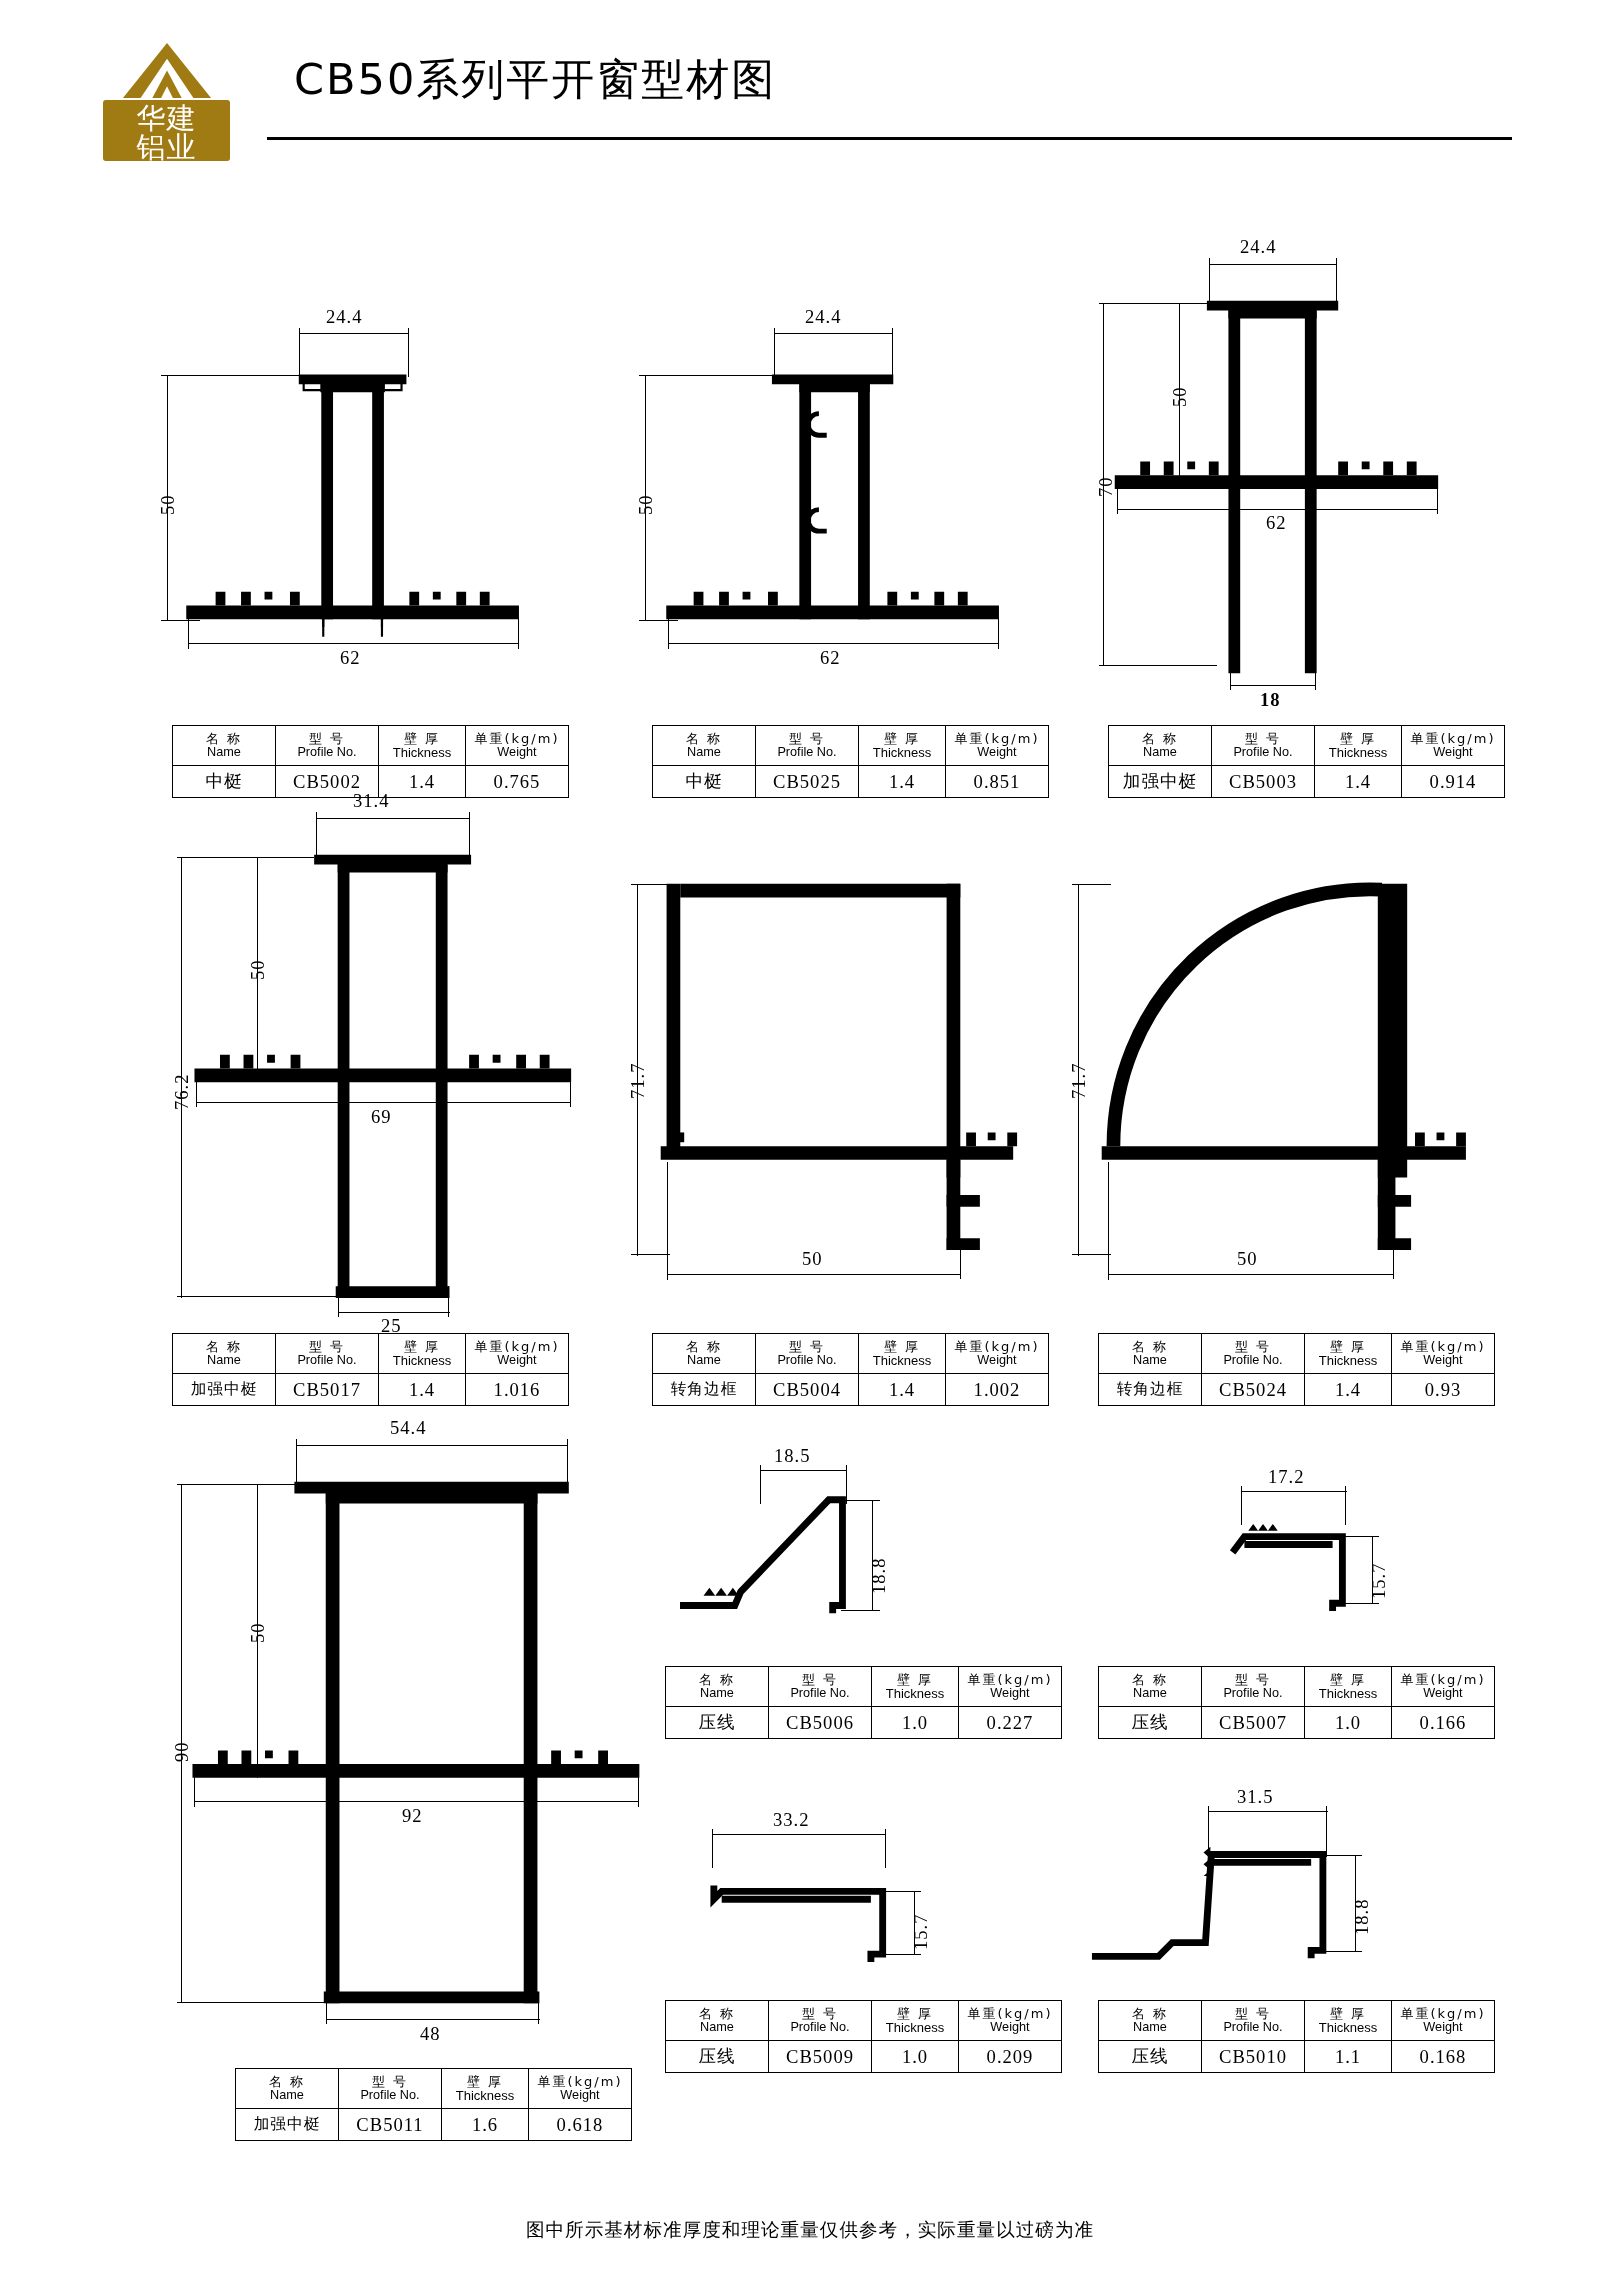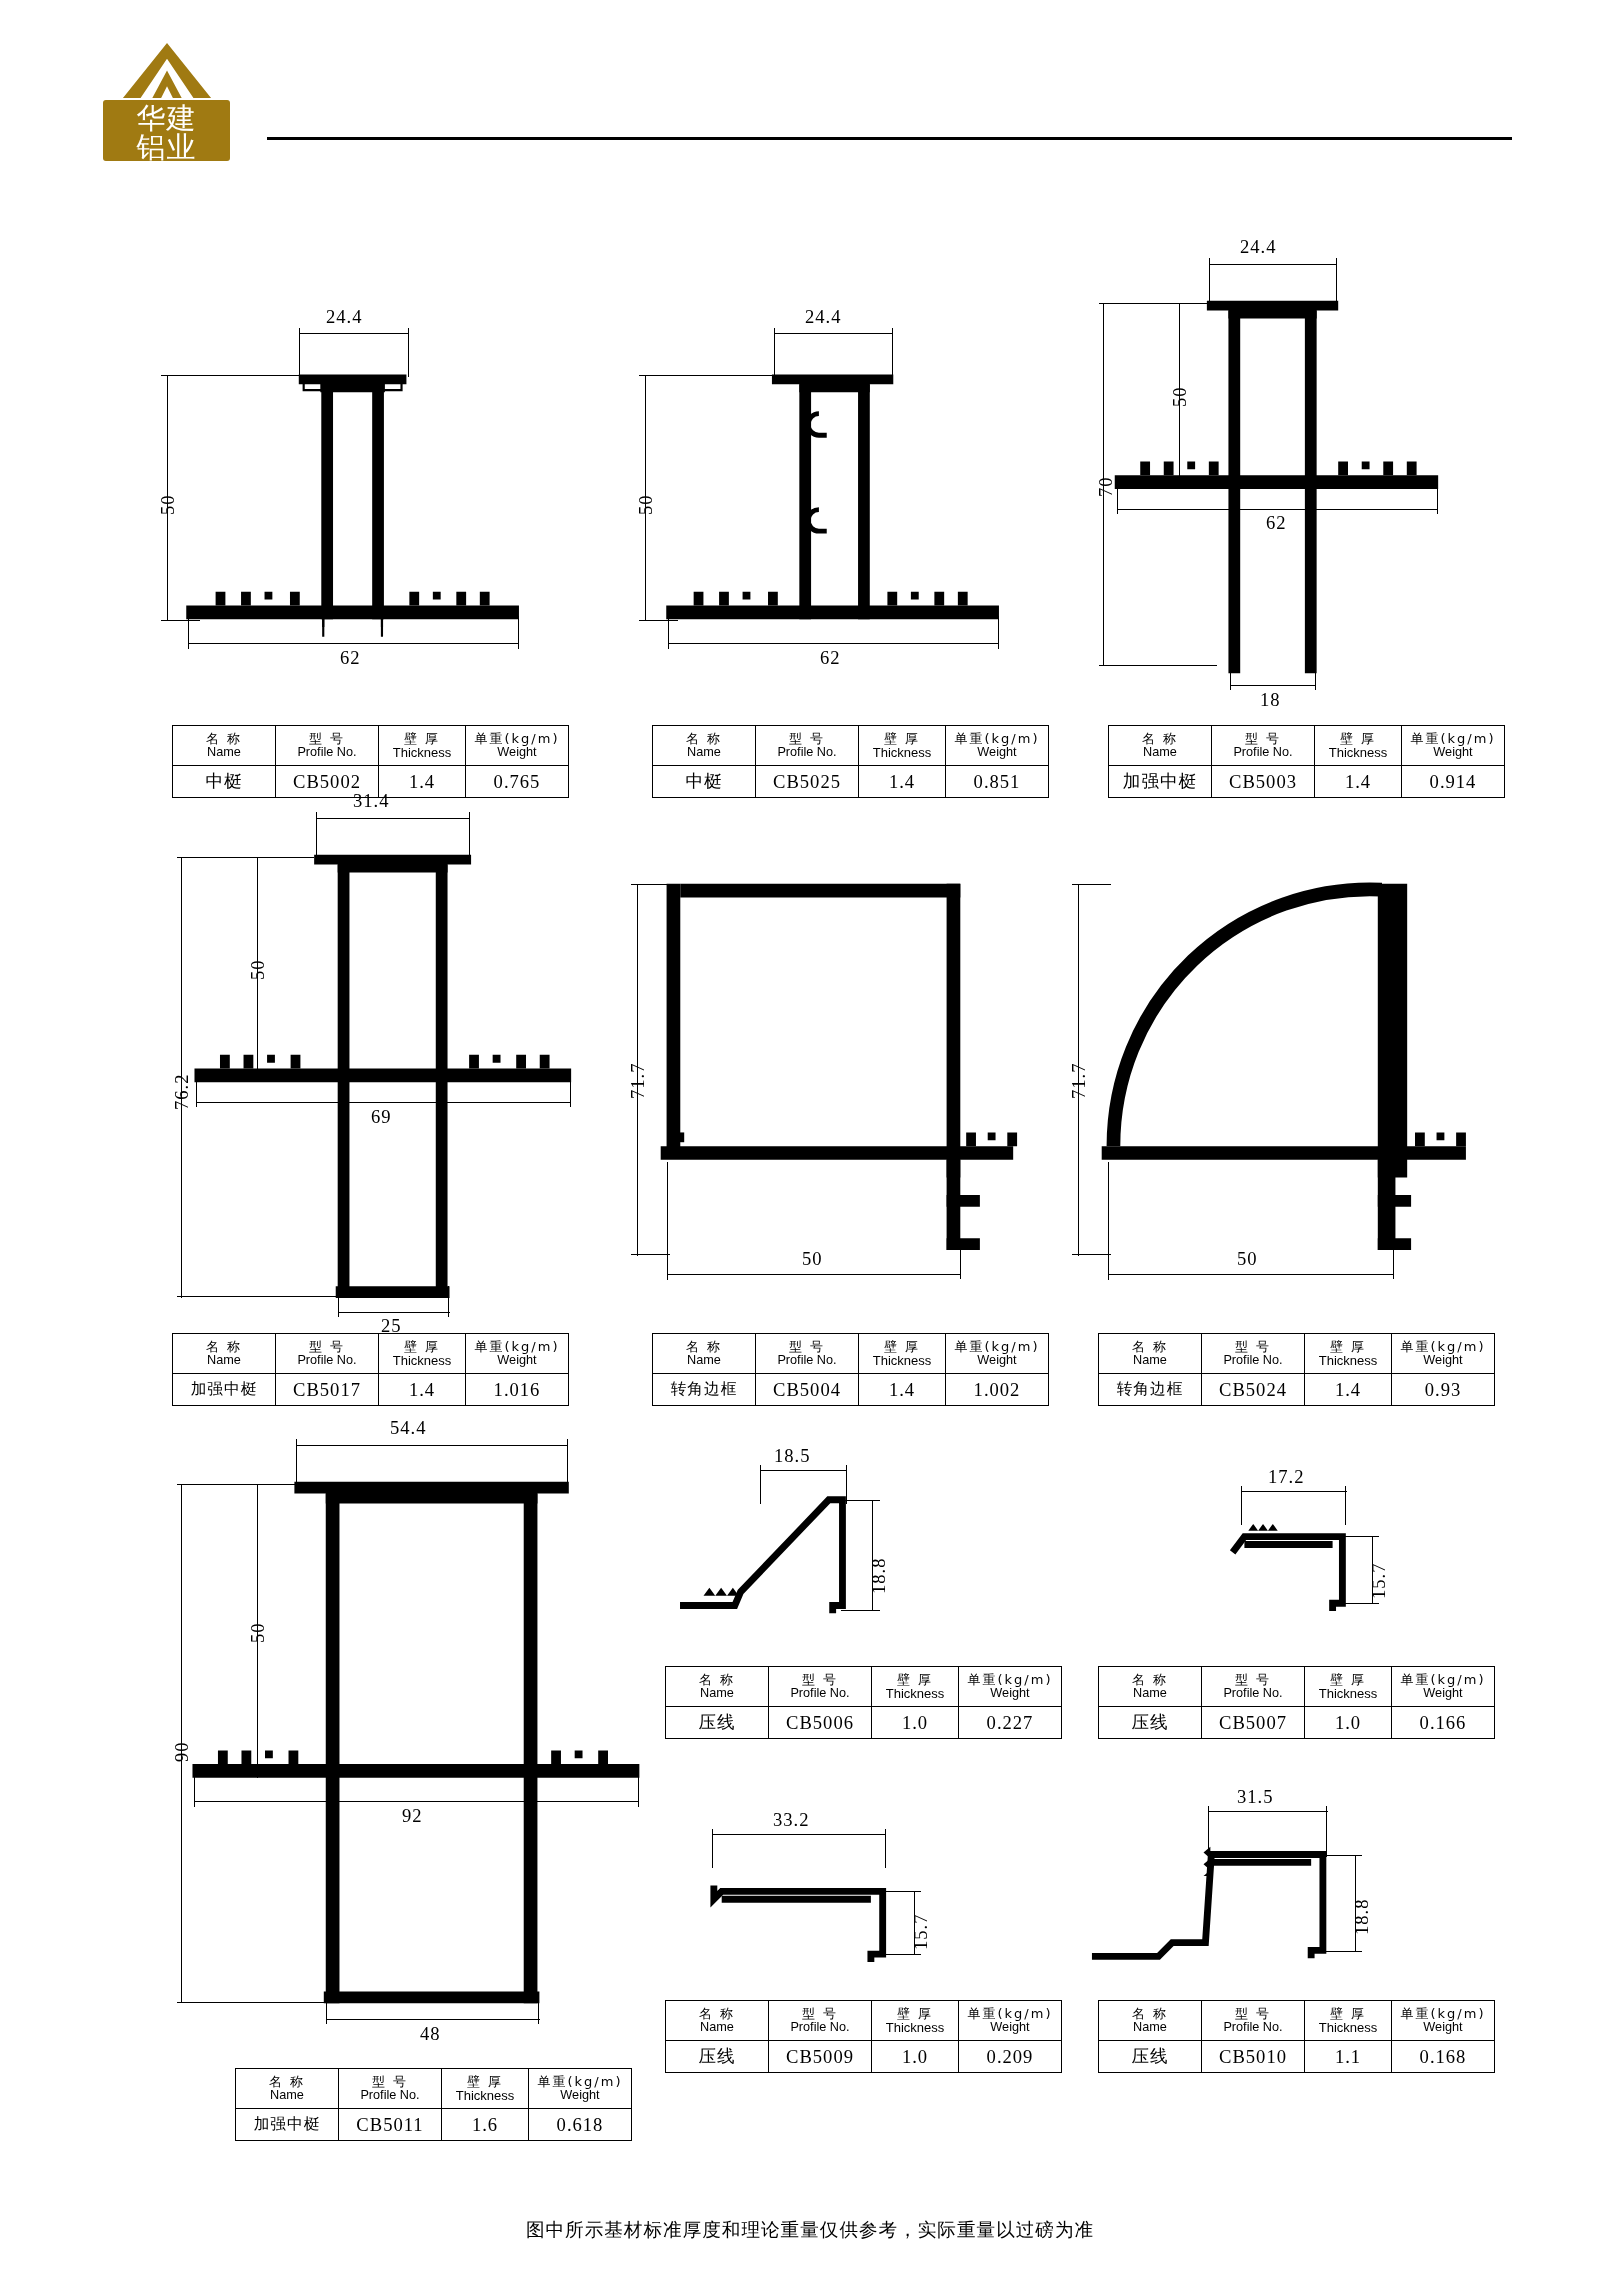--- a/index.html
+++ b/index.html
@@ -70,6 +70,7 @@
         <span class="l2">铝业</span>
       </div>
     </div>
+    <div class="title">CB50系列平开窗型材图</div>
     <div class="hrule"></div>
   </div>
 

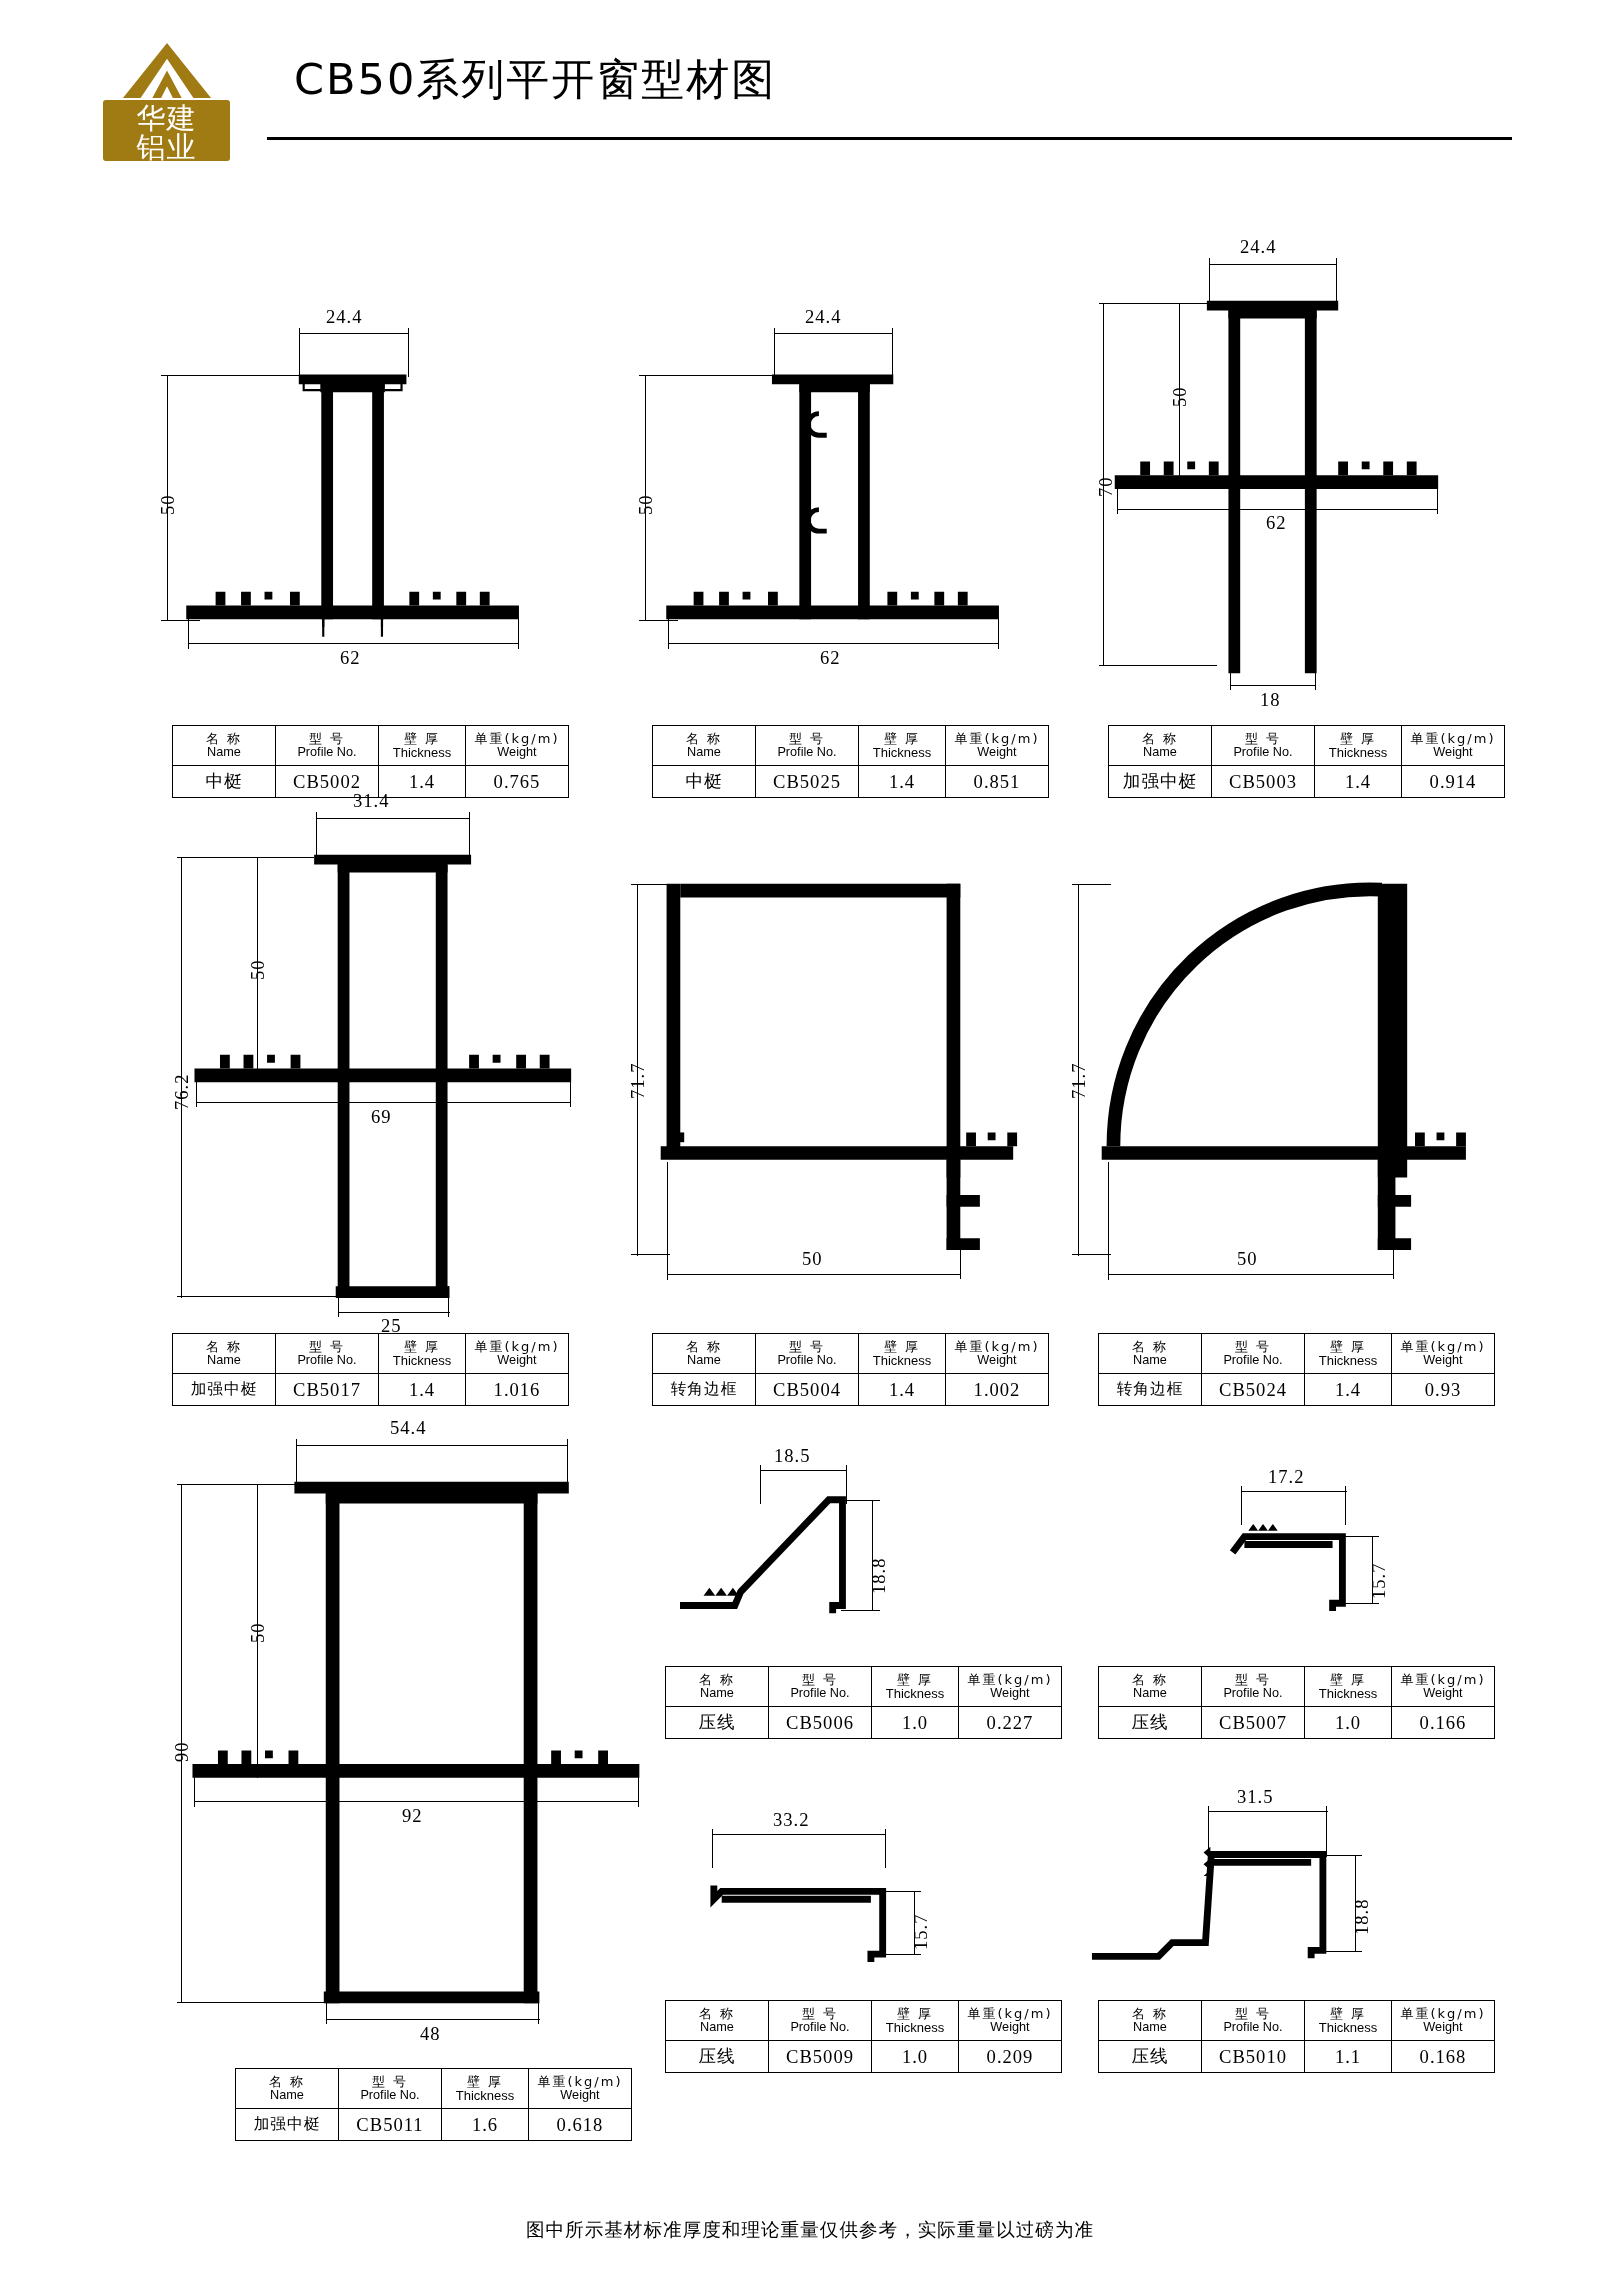--- a/index.html
+++ b/index.html
@@ -243,7 +243,7 @@
     <div class="dline-h" style="left:137px;top:396px;width:86px;"></div>
     <div class="tick-v" style="left:137px;top:370px;height:31px;"></div>
     <div class="tick-v" style="left:222px;top:370px;height:31px;"></div>
-    <div class="dim" style="left:167px;top:400px;">18</div>
+    <div class="dim" style="left:167px;top:400px;font-weight:bold;">18</div>
   </div>
 
   <table class="spec" style="left:1108px;top:725px;">

